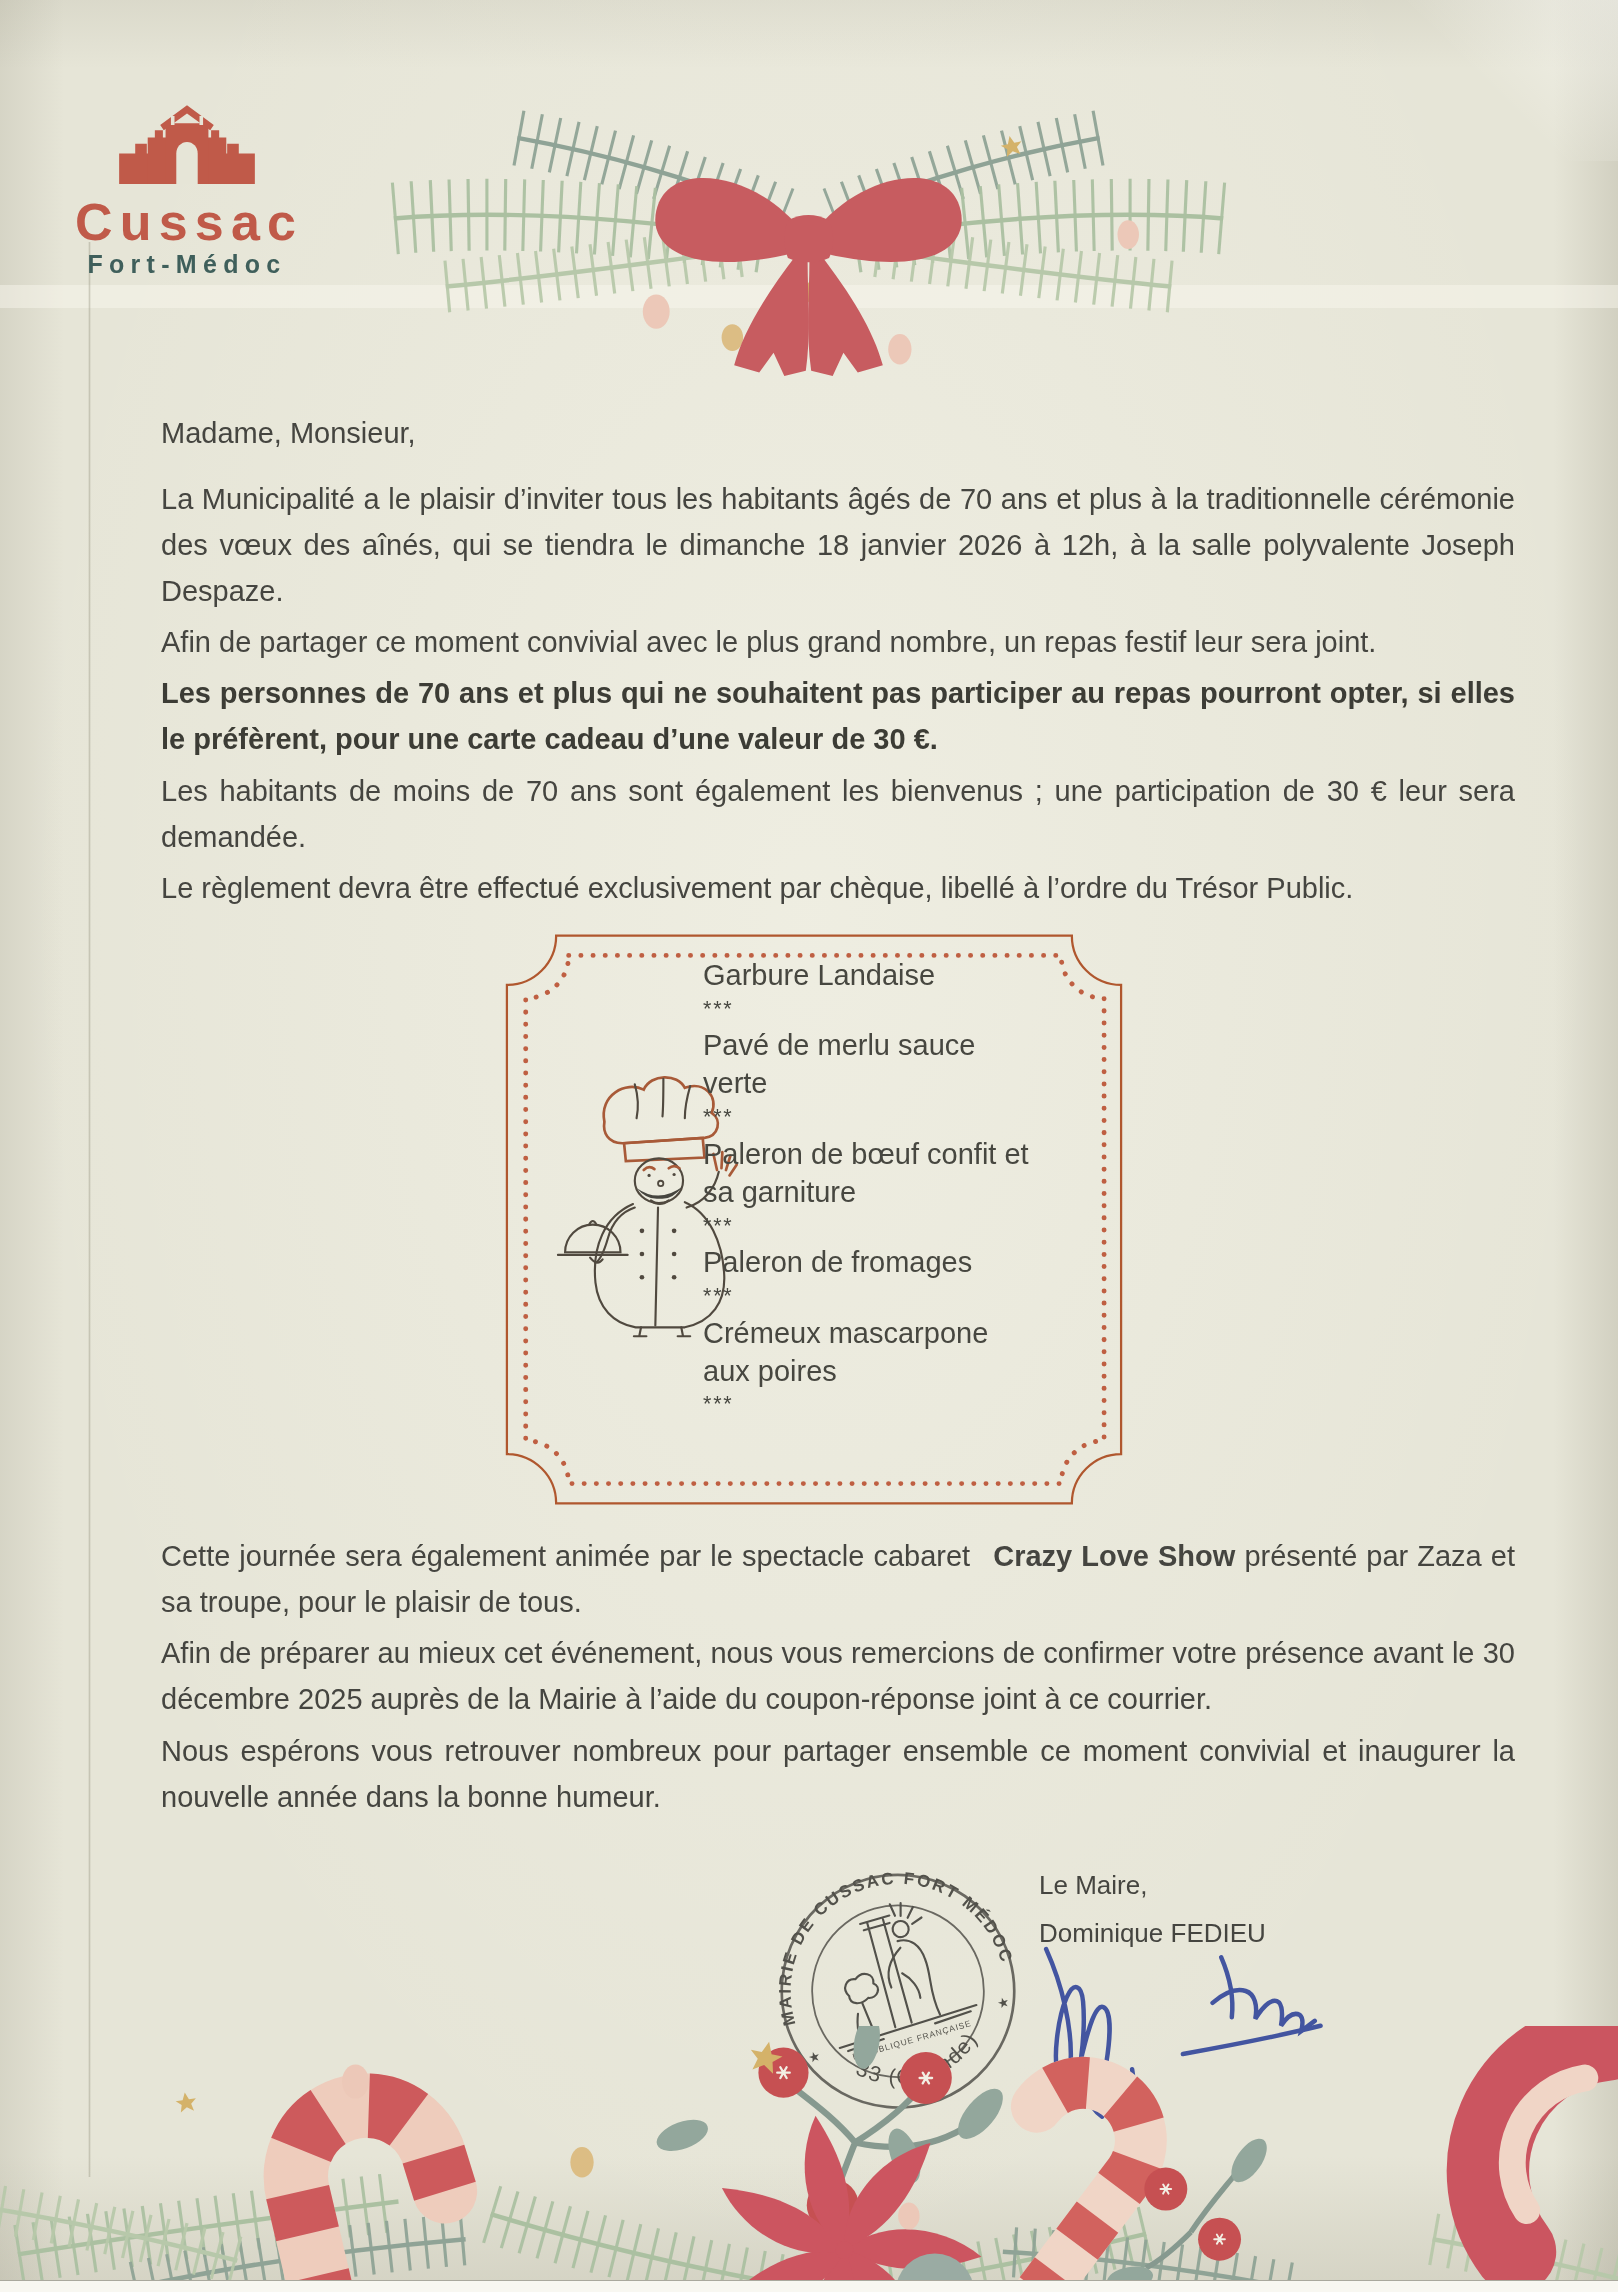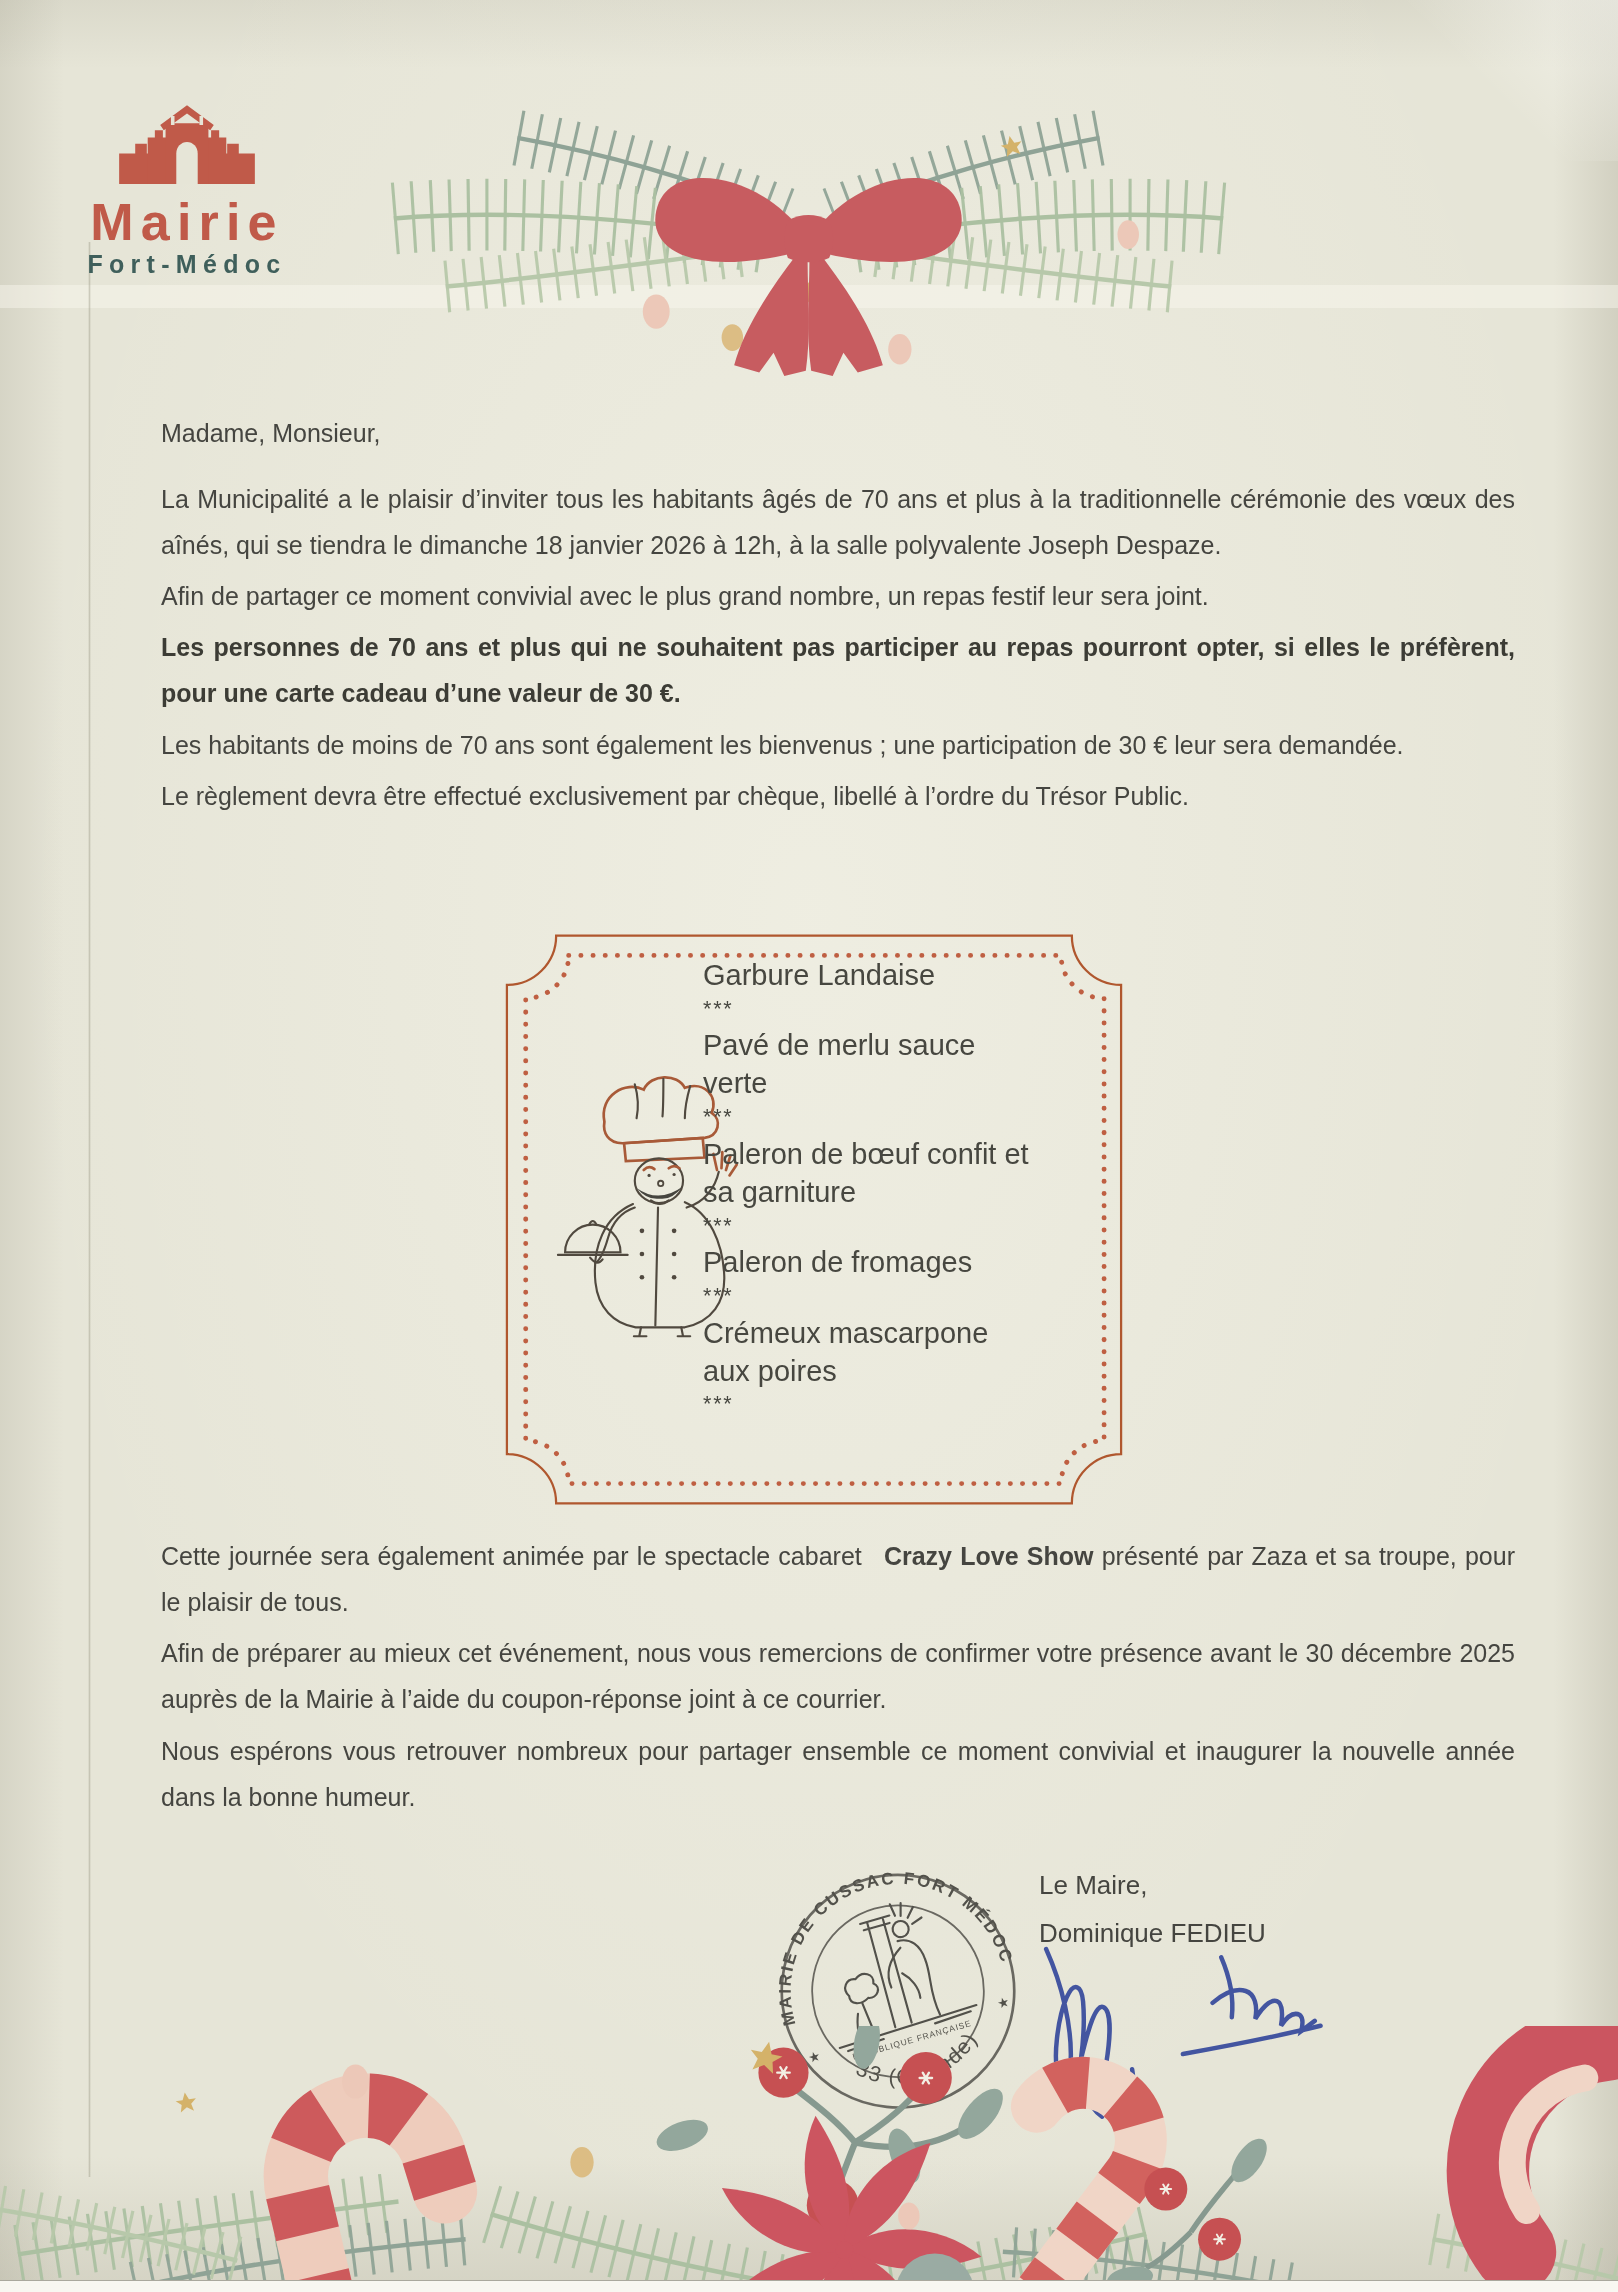--- a/index.html
+++ b/index.html
@@ -90,7 +90,7 @@
       <path fill="#e6e5d7" d="M72 80 a12 13 0 0 1 24 0 v34 h-24 Z"></path>
       <path fill="#e6e5d7" d="M66 38 h4 v10 h-4 Z M98 38 h4 v10 h-4 Z"></path>
     </svg>
-    <div class="logo-title">Mairie</div>
+    <div class="logo-title">Cussac</div>
     <div class="logo-sub">Fort-Médoc</div>
   </div>
 

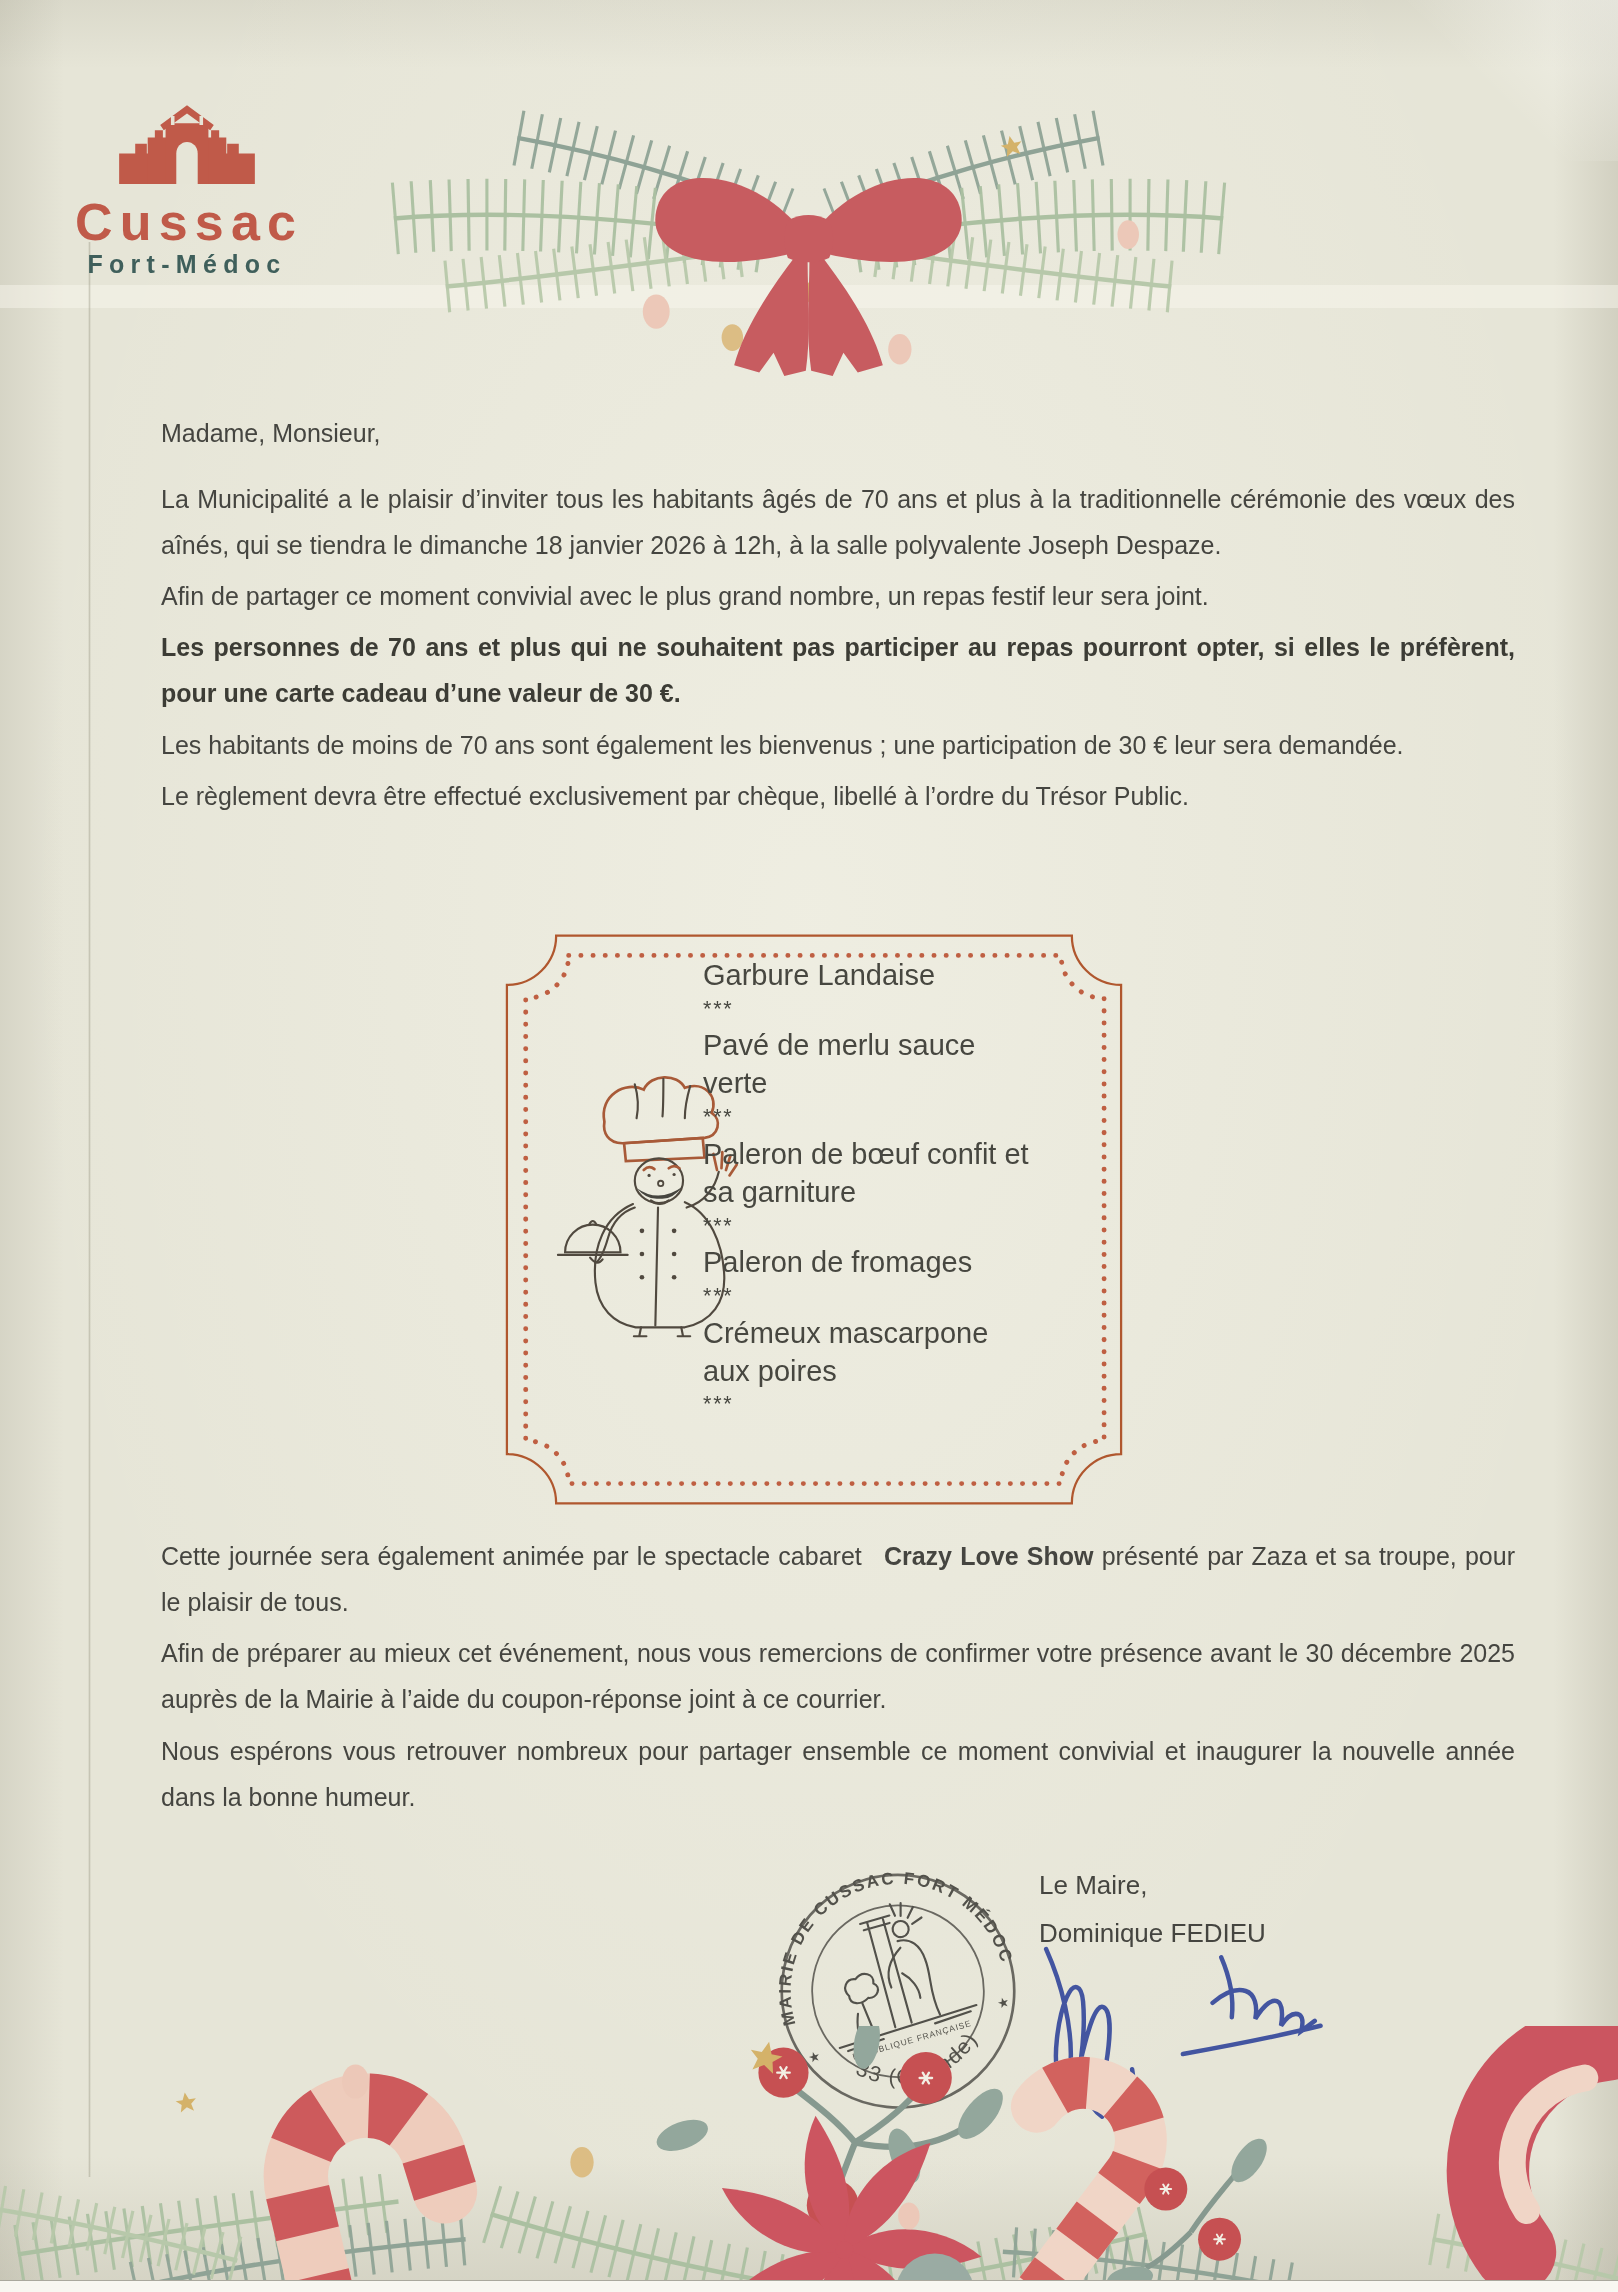--- a/index.html
+++ b/index.html
@@ -33,7 +33,7 @@
   .topdeco{position:absolute;left:383px;top:68px;}
 
   
-  .letter-block{position:absolute;left:161px;width:1354px;font-size:25px;line-height:46px;
+  .letter-block{position:absolute;left:161px;width:1354px;font-size:29px;line-height:46px;
     text-align:justify;hyphens:auto;color:#454540;}
   .letter-block p{margin:0 0 5.4px 0;}
   .block1{top:410px;}

